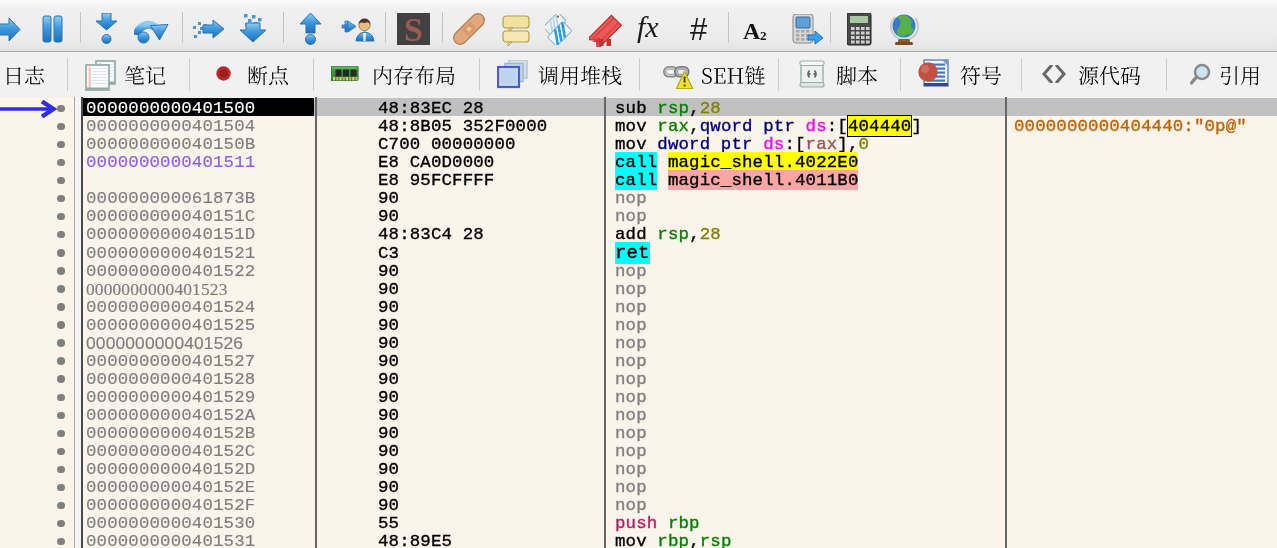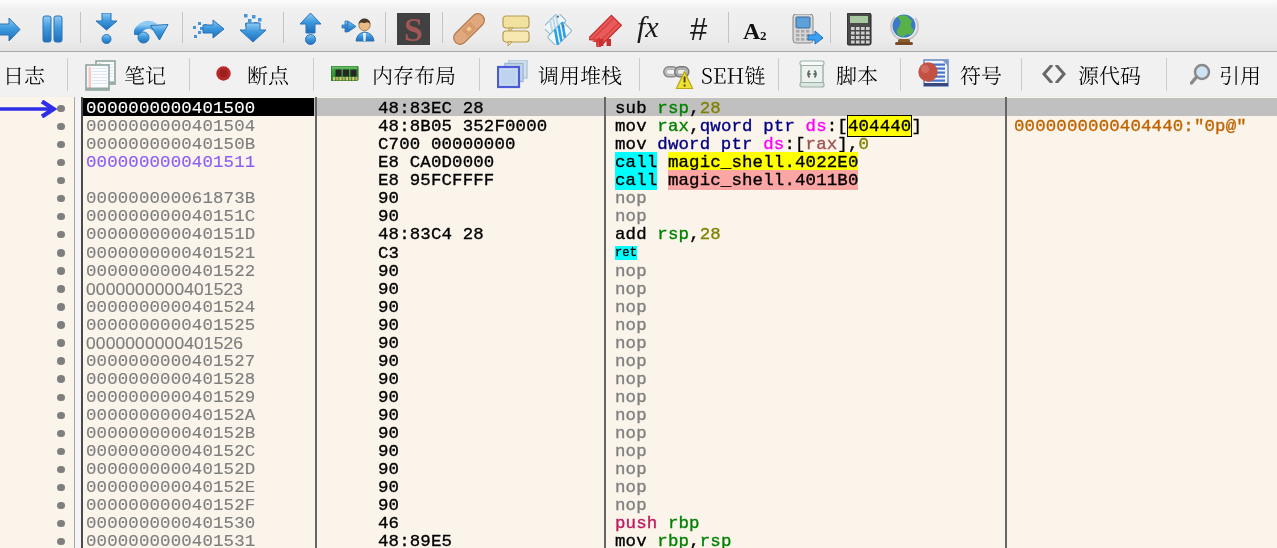--- a/index.html
+++ b/index.html
@@ -383,7 +383,7 @@
     <div style="position:absolute;left:57px;top:135.9px;width:7.5px;height:7.5px;border-radius:50%;background:#7f7f7f"></div>
     <div style="position:absolute;height:18px;line-height:18px;font-family:'Liberation Mono',monospace;font-size:17.42px;white-space:pre;letter-spacing:0.14px;-webkit-text-stroke:0.35px;left:86px;top:148.5px;color:#7e7e7e;-webkit-text-stroke:0.15px">0000000000401521</div>
     <div style="position:absolute;height:18px;line-height:18px;font-family:'Liberation Mono',monospace;font-size:17.42px;white-space:pre;letter-spacing:0.14px;-webkit-text-stroke:0.35px;left:378px;top:148.5px;color:#000">C3</div>
-    <div style="position:absolute;height:18px;line-height:18px;font-family:'Liberation Mono',monospace;font-size:12px;white-space:pre;letter-spacing:0.14px;-webkit-text-stroke:0.35px;left:615px;top:148.5px"><span style="color:#000000;background:#00ffff">ret</span></div>
+    <div style="position:absolute;height:18px;line-height:18px;font-family:'Liberation Mono',monospace;font-size:19px;white-space:pre;letter-spacing:0.14px;-webkit-text-stroke:0.35px;left:615px;top:148.5px"><span style="color:#000000;background:#00ffff">ret</span></div>
     <div style="position:absolute;left:57px;top:154.0px;width:7.5px;height:7.5px;border-radius:50%;background:#7f7f7f"></div>
     <div style="position:absolute;height:18px;line-height:18px;font-family:'Liberation Mono',monospace;font-size:17.42px;white-space:pre;letter-spacing:0.14px;-webkit-text-stroke:0.35px;left:86px;top:166.5px;color:#7e7e7e;-webkit-text-stroke:0.15px">0000000000401522</div>
     <div style="position:absolute;height:18px;line-height:18px;font-family:'Liberation Mono',monospace;font-size:17.42px;white-space:pre;letter-spacing:0.14px;-webkit-text-stroke:0.35px;left:378px;top:166.5px;color:#000">90</div>

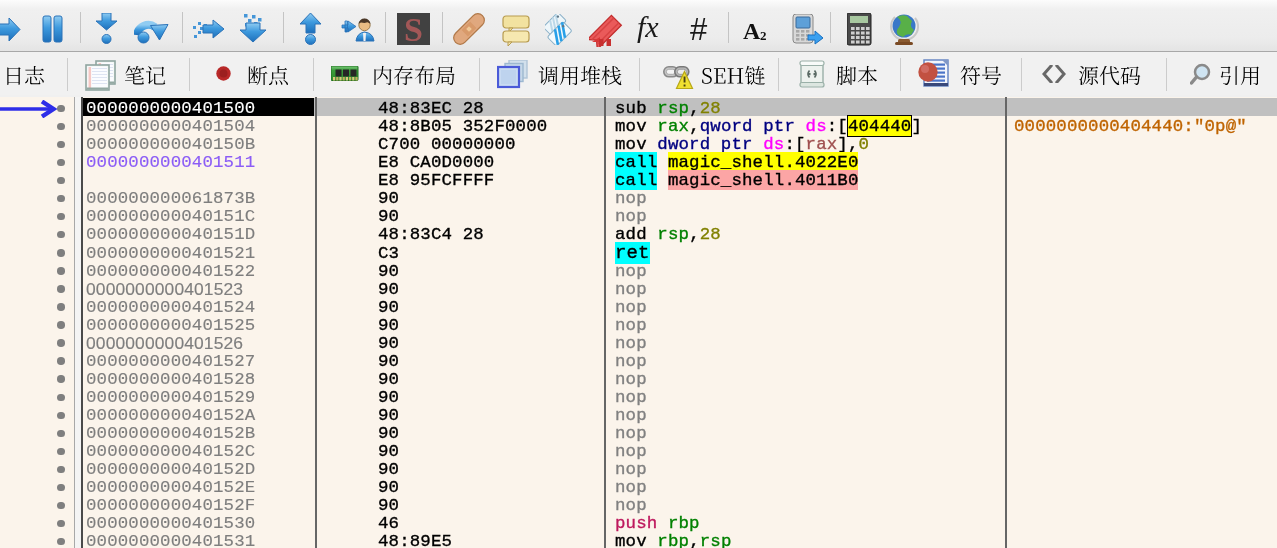--- a/index.html
+++ b/index.html
@@ -389,7 +389,7 @@
     <div style="position:absolute;height:18px;line-height:18px;font-family:'Liberation Mono',monospace;font-size:17.42px;white-space:pre;letter-spacing:0.14px;-webkit-text-stroke:0.35px;left:378px;top:166.5px;color:#000">90</div>
     <div style="position:absolute;height:18px;line-height:18px;font-family:'Liberation Mono',monospace;font-size:17.42px;white-space:pre;letter-spacing:0.14px;-webkit-text-stroke:0.35px;left:615px;top:166.5px"><span style="color:#808080">nop</span></div>
     <div style="position:absolute;left:57px;top:172.0px;width:7.5px;height:7.5px;border-radius:50%;background:#7f7f7f"></div>
-    <div style="position:absolute;height:18px;line-height:18px;font-family:Liberation Sans, sans-serif;font-size:17.42px;white-space:pre;letter-spacing:0.14px;-webkit-text-stroke:0.35px;left:86px;top:184.6px;color:#7e7e7e;-webkit-text-stroke:0.15px">0000000000401523</div>
+    <div style="position:absolute;height:18px;line-height:18px;font-family:Liberation Serif, serif;font-size:17.42px;white-space:pre;letter-spacing:0.14px;-webkit-text-stroke:0.35px;left:86px;top:184.6px;color:#7e7e7e;-webkit-text-stroke:0.15px">0000000000401523</div>
     <div style="position:absolute;height:18px;line-height:18px;font-family:'Liberation Mono',monospace;font-size:17.42px;white-space:pre;letter-spacing:0.14px;-webkit-text-stroke:0.35px;left:378px;top:184.6px;color:#000">90</div>
     <div style="position:absolute;height:18px;line-height:18px;font-family:'Liberation Mono',monospace;font-size:17.42px;white-space:pre;letter-spacing:0.14px;-webkit-text-stroke:0.35px;left:615px;top:184.6px"><span style="color:#808080">nop</span></div>
     <div style="position:absolute;left:57px;top:190.1px;width:7.5px;height:7.5px;border-radius:50%;background:#7f7f7f"></div>

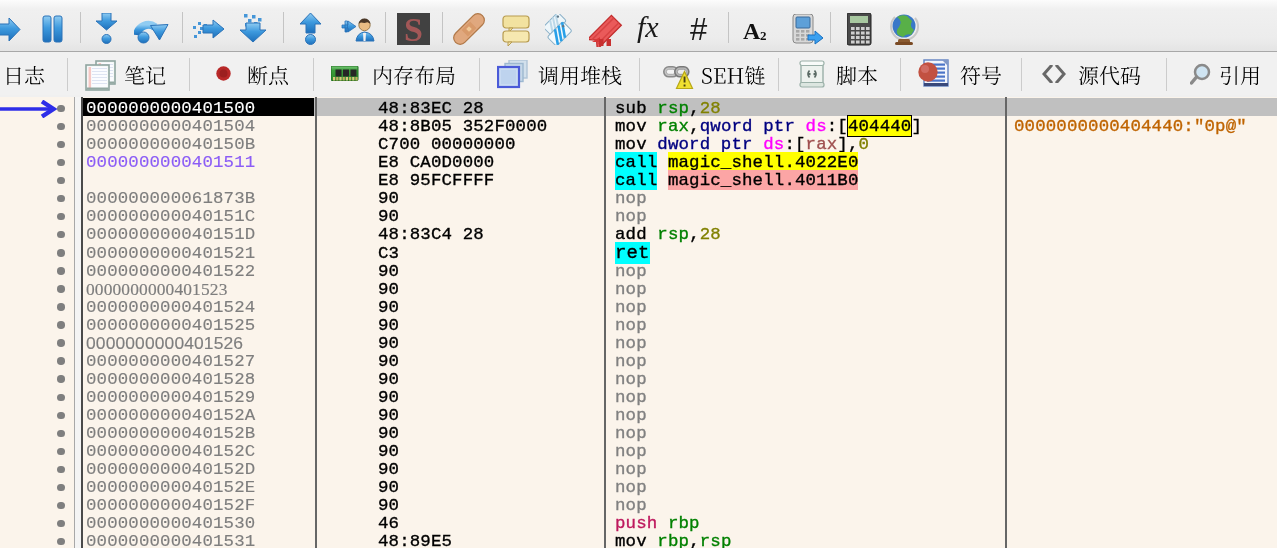--- a/index.html
+++ b/index.html
@@ -442,7 +442,7 @@
     <div style="position:absolute;height:18px;line-height:18px;font-family:'Liberation Mono',monospace;font-size:17.42px;white-space:pre;letter-spacing:0.14px;-webkit-text-stroke:0.35px;left:615px;top:401.3px"><span style="color:#808080">nop</span></div>
     <div style="position:absolute;left:57px;top:406.8px;width:7.5px;height:7.5px;border-radius:50%;background:#7f7f7f"></div>
     <div style="position:absolute;height:18px;line-height:18px;font-family:'Liberation Mono',monospace;font-size:17.42px;white-space:pre;letter-spacing:0.14px;-webkit-text-stroke:0.35px;left:86px;top:419.4px;color:#7e7e7e;-webkit-text-stroke:0.15px">0000000000401530</div>
-    <div style="position:absolute;height:18px;line-height:18px;font-family:'Liberation Mono',monospace;font-size:17.42px;white-space:pre;letter-spacing:0.14px;-webkit-text-stroke:0.35px;left:378px;top:419.4px;color:#000">46</div>
+    <div style="position:absolute;height:18px;line-height:18px;font-family:'Liberation Mono',monospace;font-size:17.42px;white-space:pre;letter-spacing:0.14px;-webkit-text-stroke:0.35px;left:378px;top:419.4px;color:#000">55</div>
     <div style="position:absolute;height:18px;line-height:18px;font-family:'Liberation Mono',monospace;font-size:17.42px;white-space:pre;letter-spacing:0.14px;-webkit-text-stroke:0.35px;left:615px;top:419.4px"><span style="color:#be185d">push</span><span style="color:#000000"> </span><span style="color:#008000">rbp</span></div>
     <div style="position:absolute;left:57px;top:424.9px;width:7.5px;height:7.5px;border-radius:50%;background:#7f7f7f"></div>
     <div style="position:absolute;height:18px;line-height:18px;font-family:'Liberation Mono',monospace;font-size:17.42px;white-space:pre;letter-spacing:0.14px;-webkit-text-stroke:0.35px;left:86px;top:437.4px;color:#7e7e7e;-webkit-text-stroke:0.15px">0000000000401531</div>

